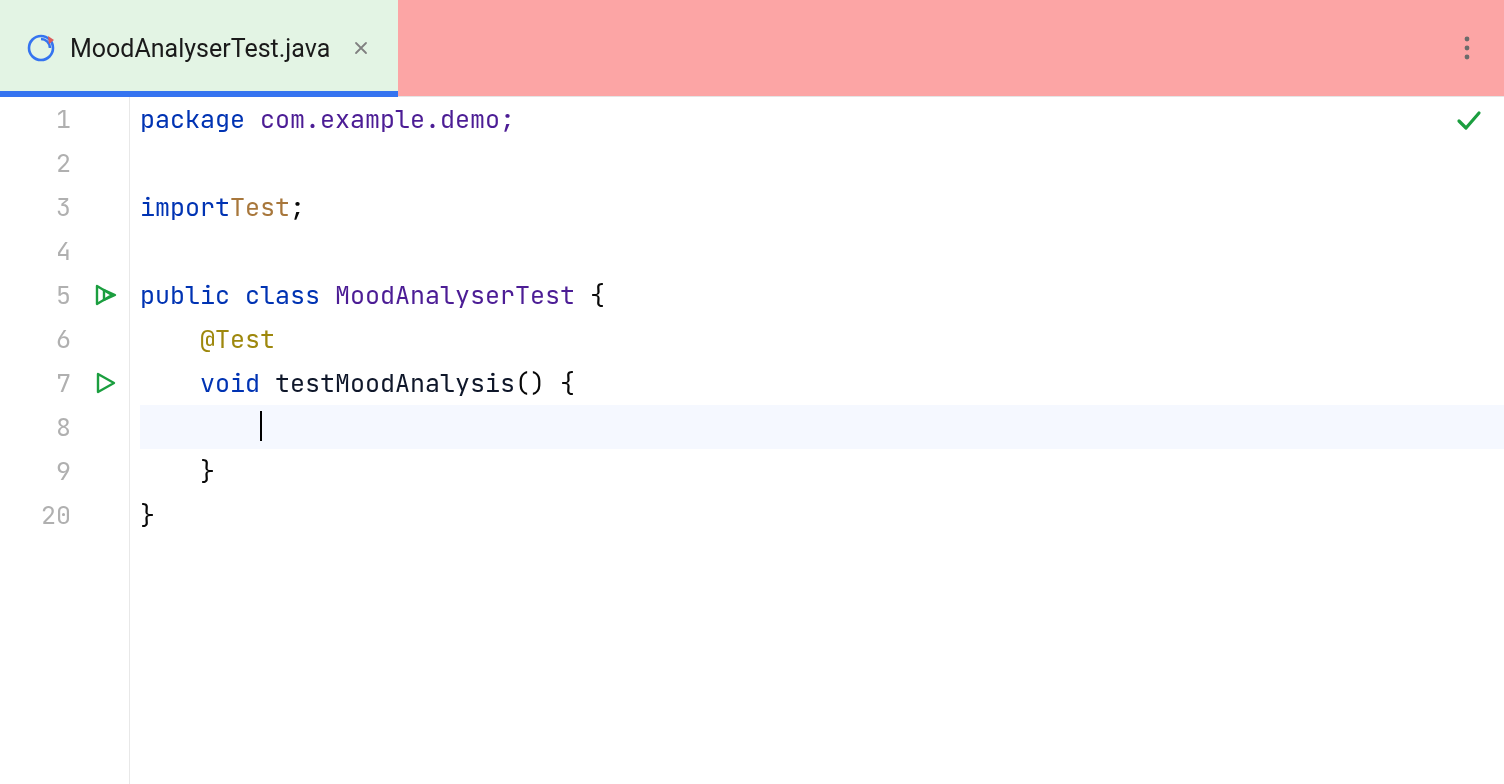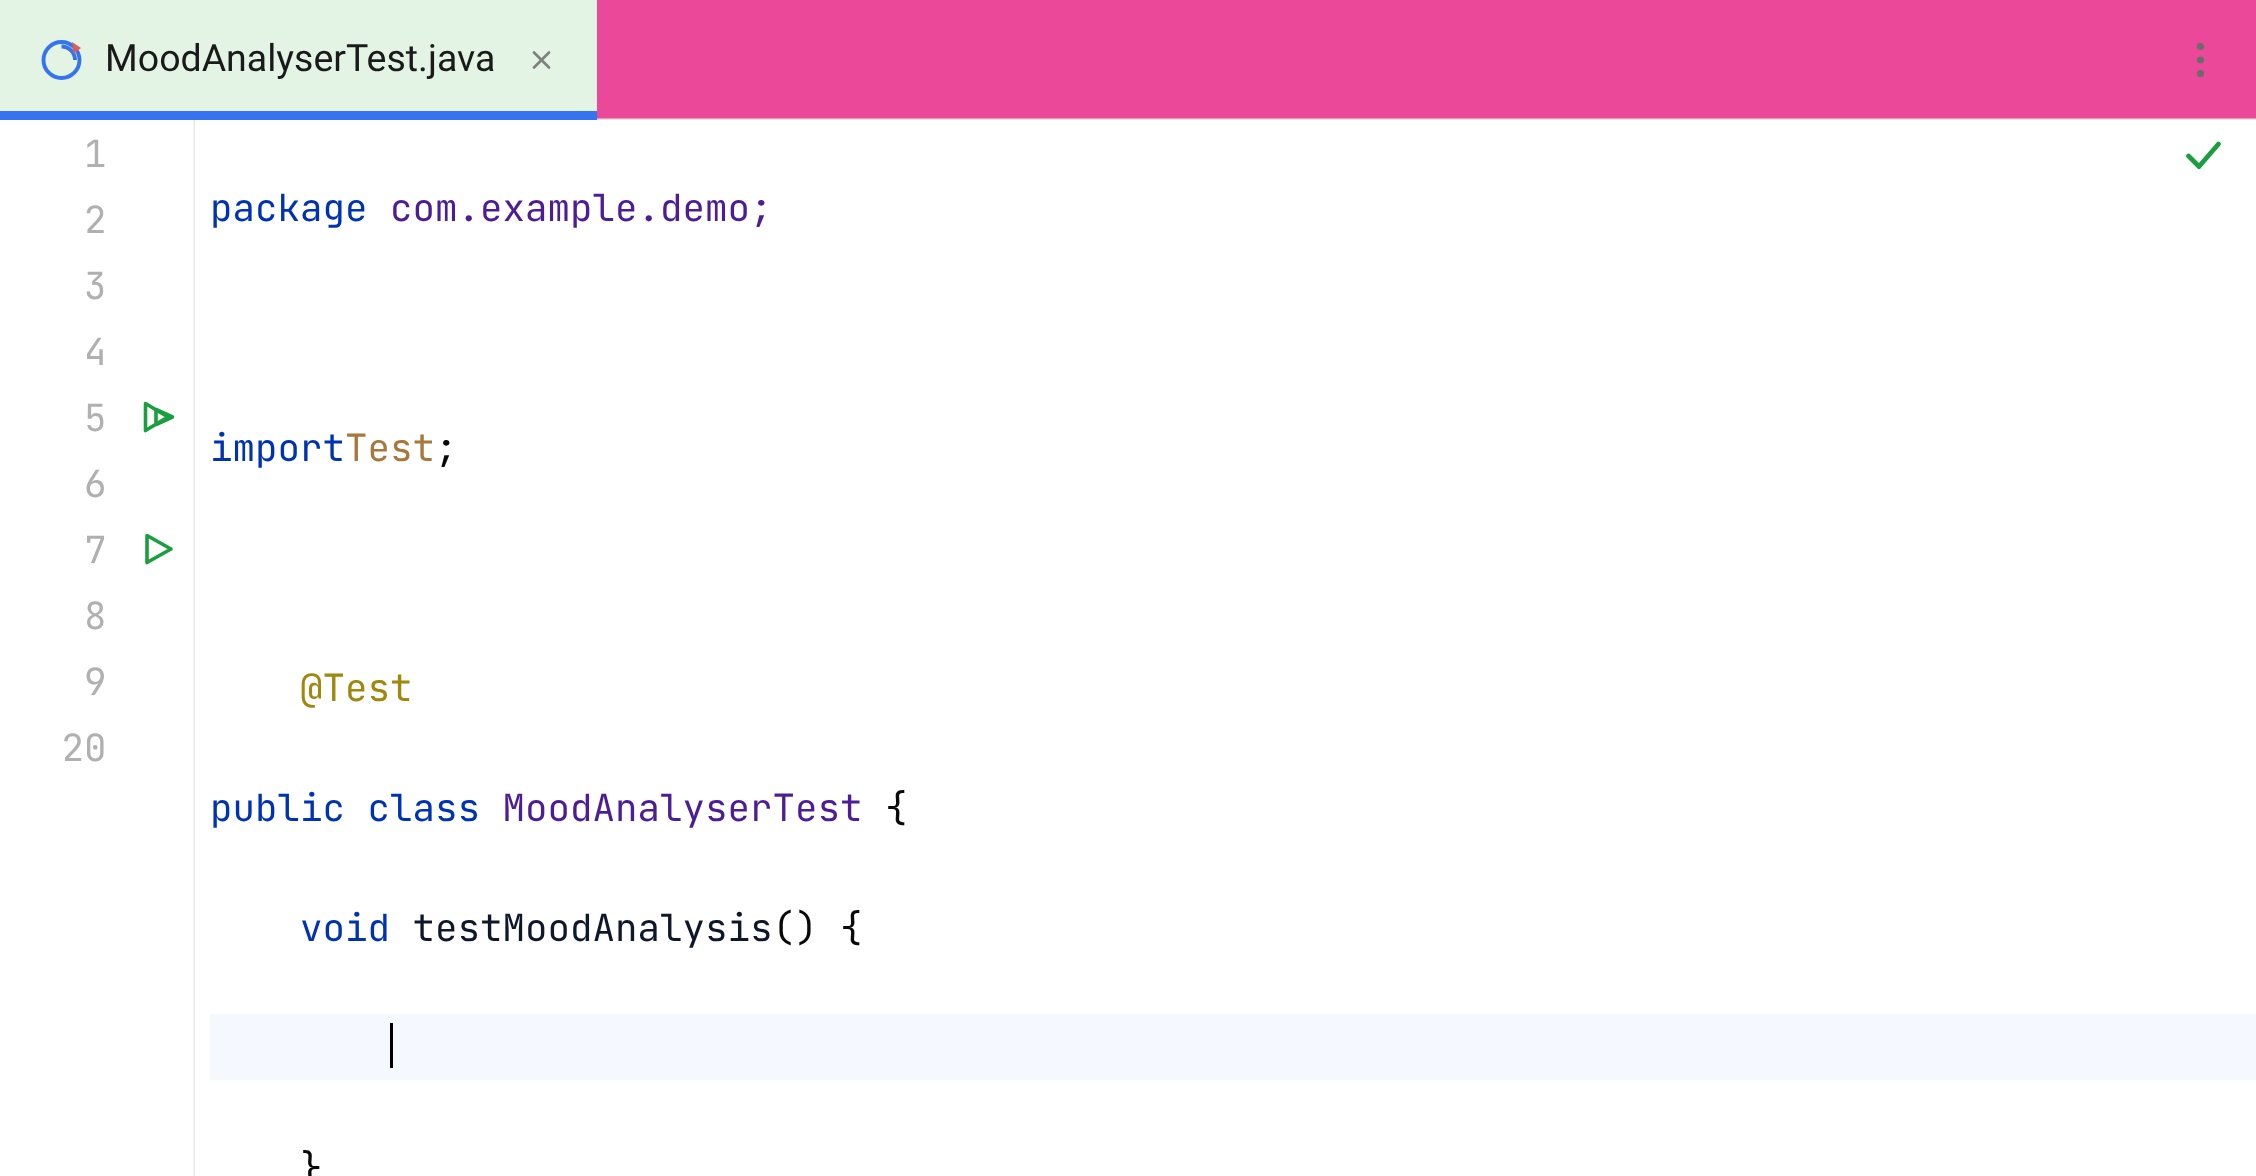--- a/index.html
+++ b/index.html
@@ -5,12 +5,12 @@
   * { margin: 0; padding: 0; box-sizing: border-box; }
   html, body { width: 1504px; height: 784px; font-family: "JetBrains Mono", "Consolas", "Menlo", monospace; background: #ffffff; overflow: hidden; }
   .tab-bar {
-    height: 80px;
+    height: 97px;
     display: flex;
     align-items: stretch;
     border-bottom: 1px solid #e5e5e5;
     position: relative;
-    background: #ec4899;
+    background: #fca5a5;
   }
   .tab {
     display: flex;

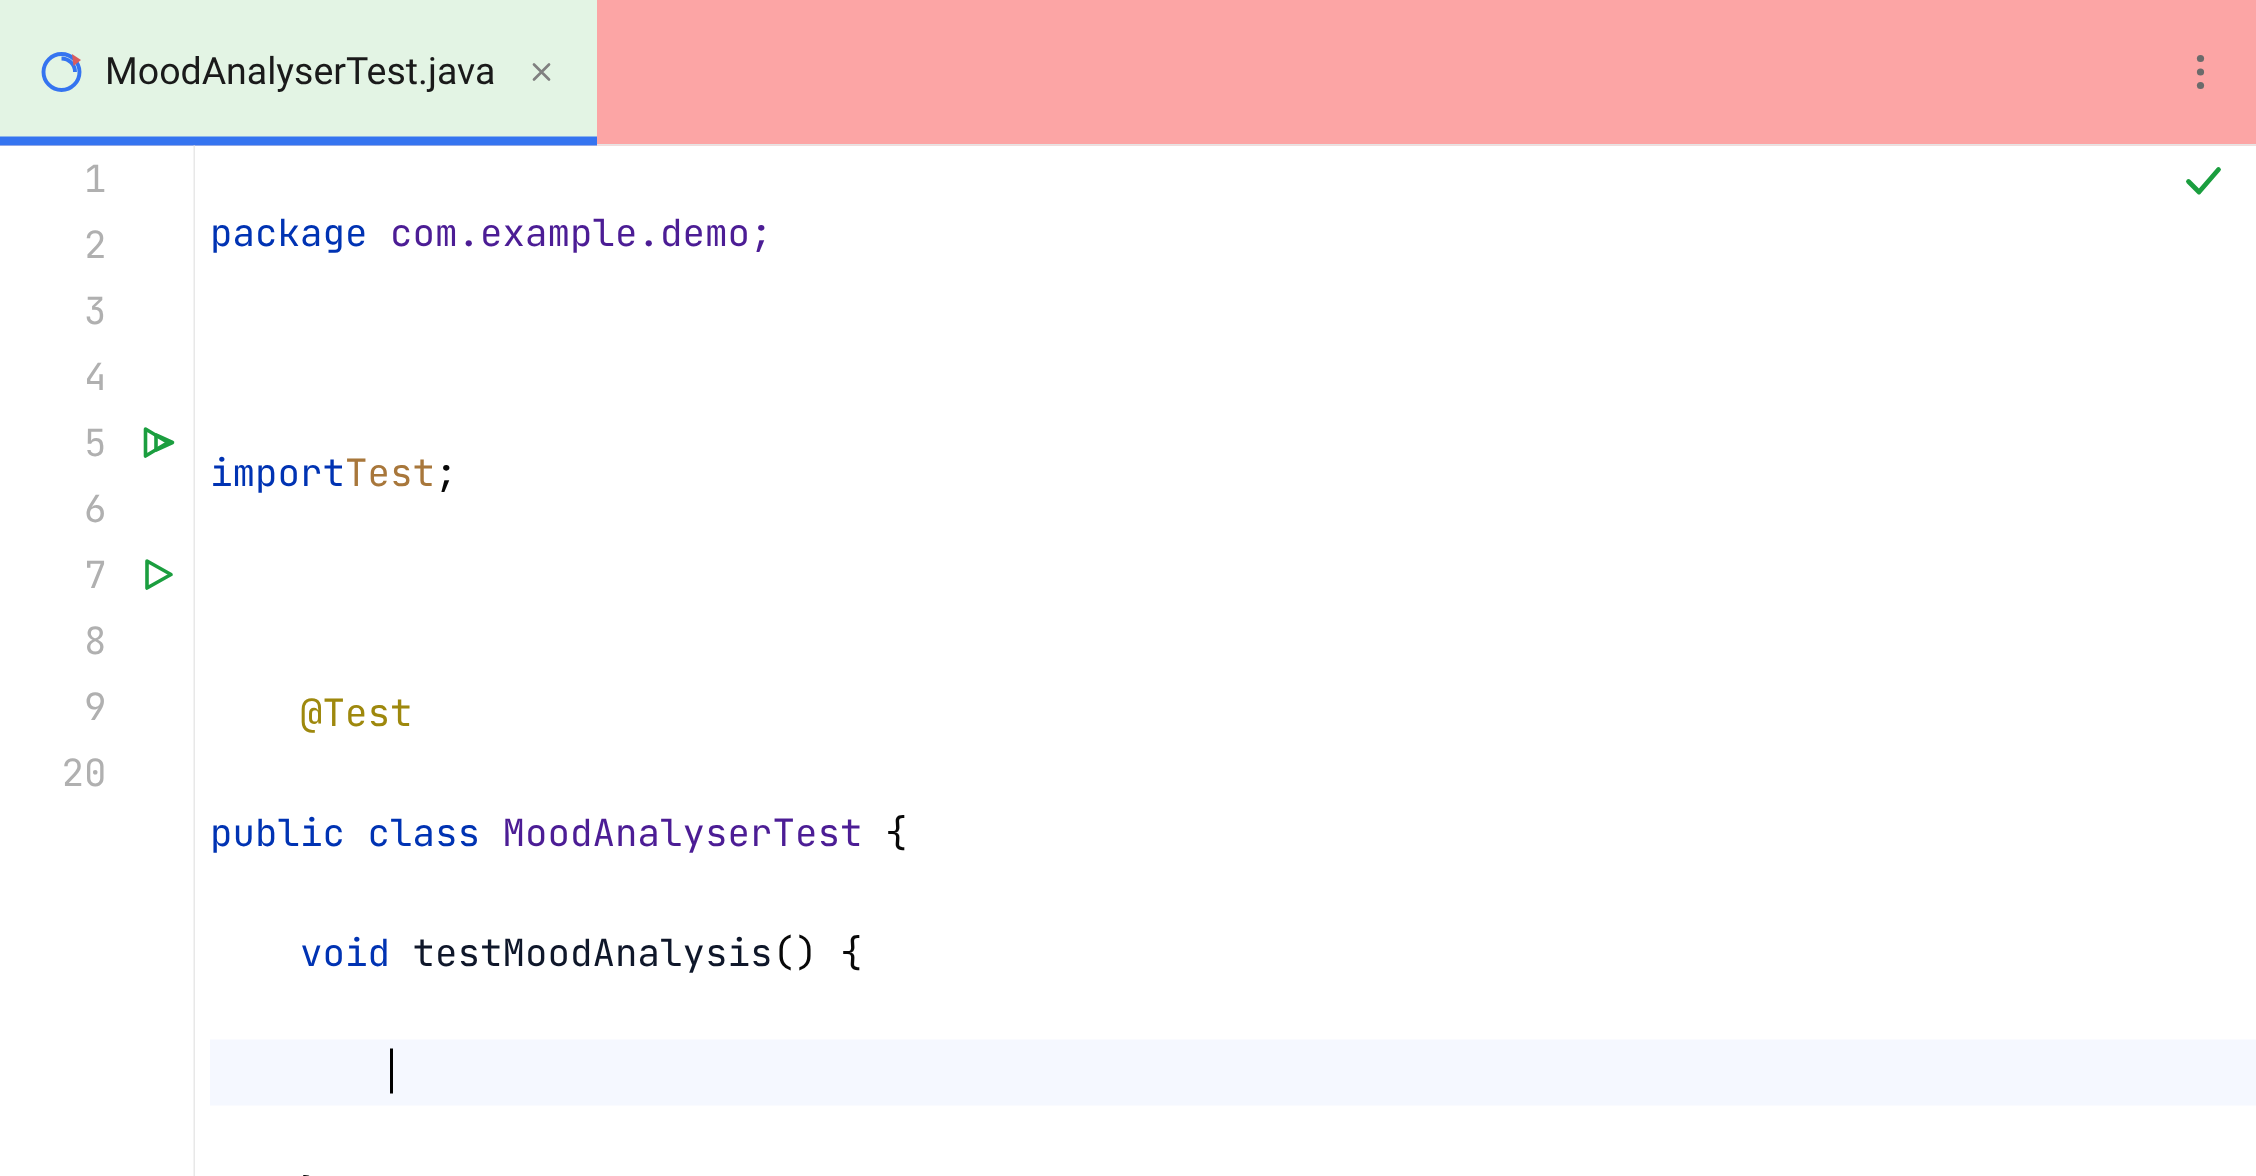--- a/index.html
+++ b/index.html
@@ -94,7 +94,6 @@
     white-space: pre;
     color: #080808;
     padding-left: 0;
-    margin-top: 36px;
   }
   .code-line.current {
     background: #f5f8ff;

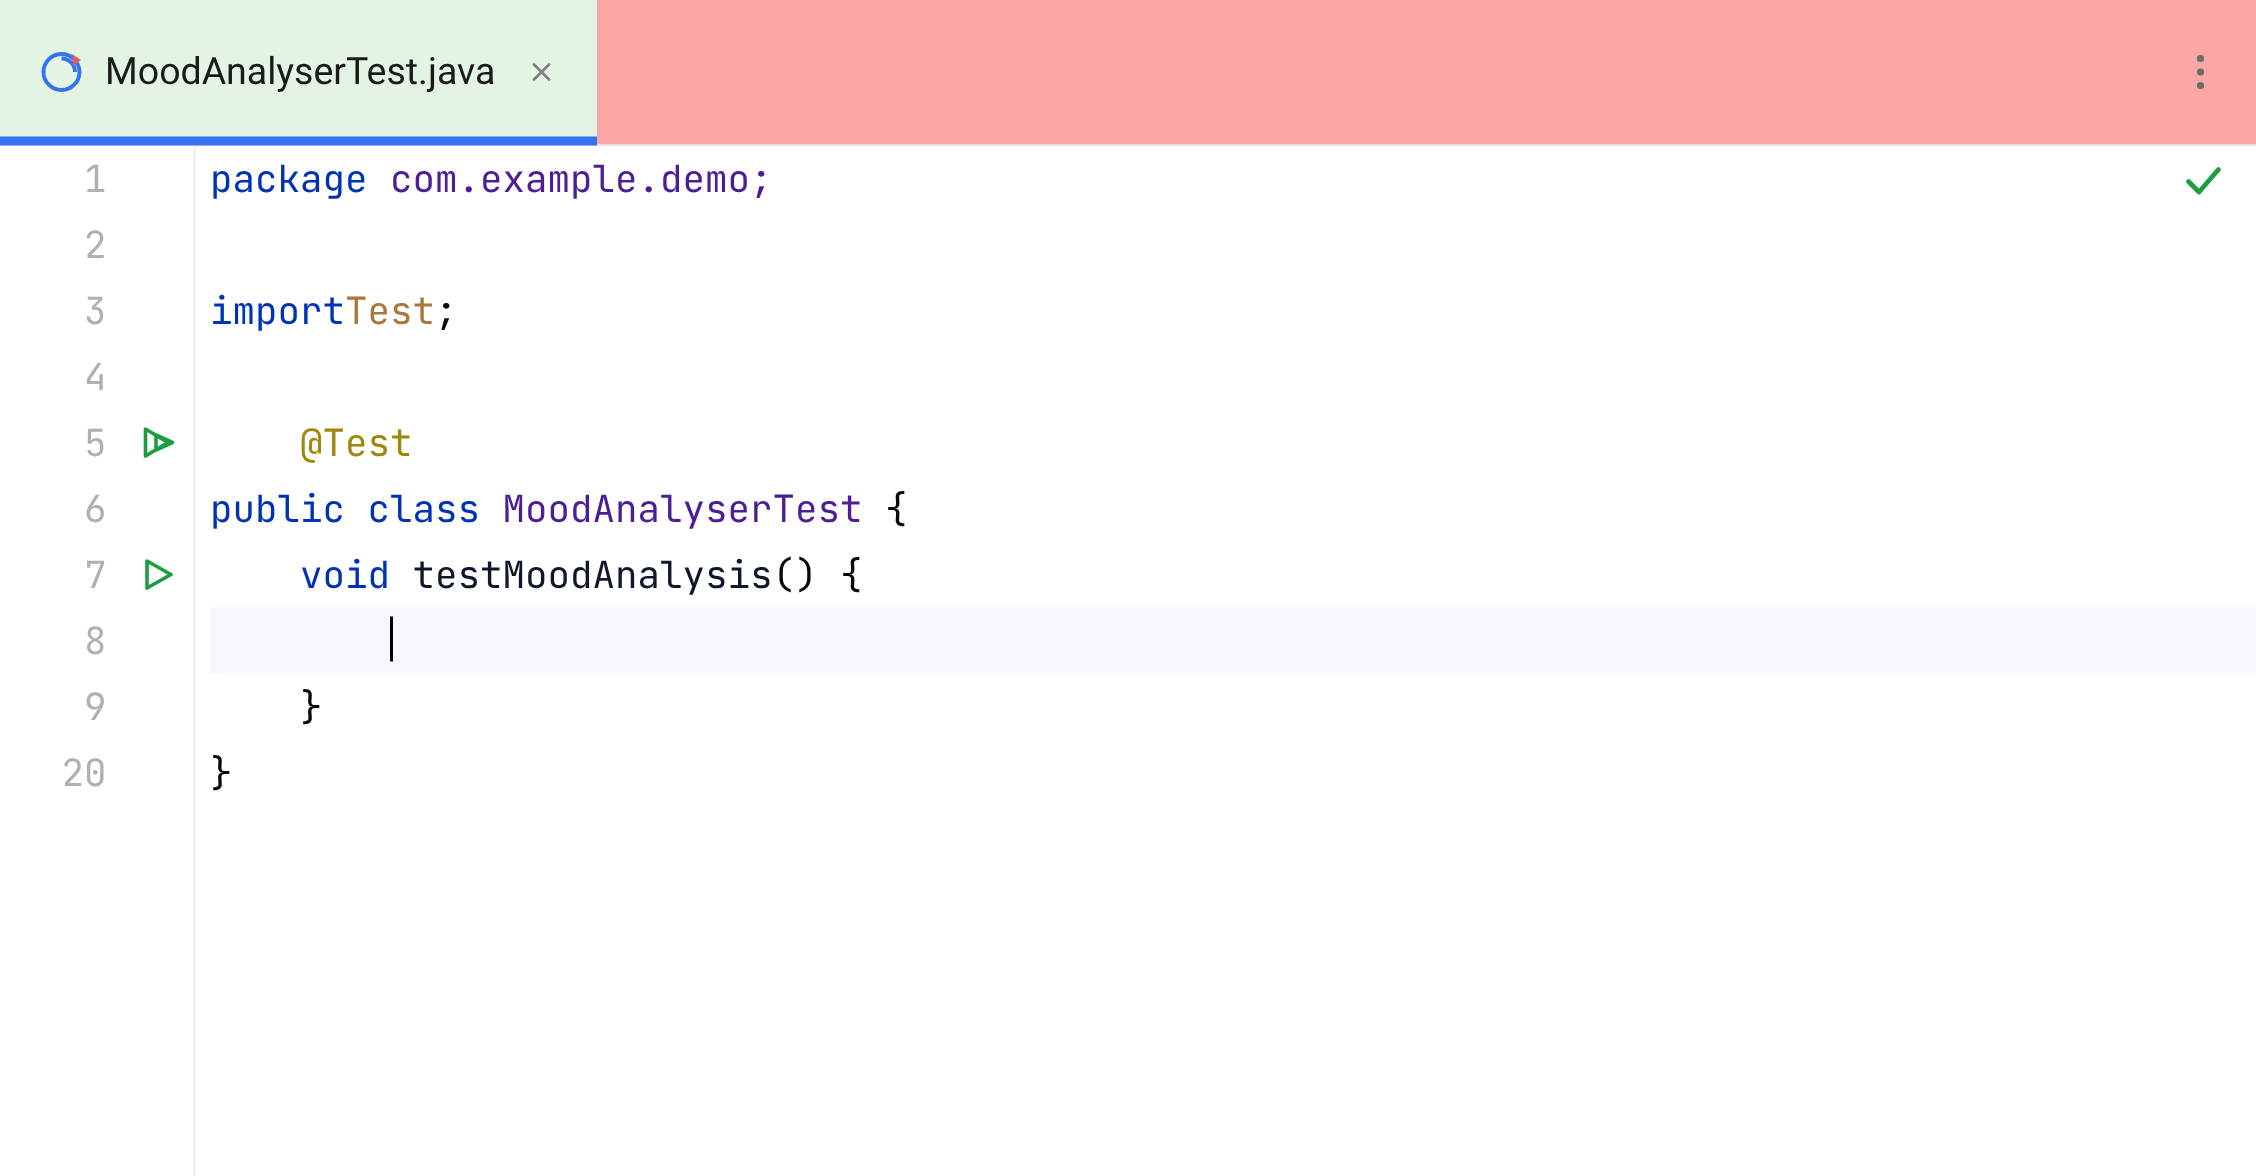--- a/index.html
+++ b/index.html
@@ -215,8 +215,8 @@
     <div class="code-line"></div>
     <div class="code-line"><span class="kw">import</span><span class="cls">Test</span><span class="punc">;</span></div>
     <div class="code-line"></div>
+    <div class="code-line"><span class="kw">public </span><span class="kw">class</span><span class="pkg"> MoodAnalyserTest </span><span class="punc">{</span></div>
     <div class="code-line"><span>    </span><span class="ann">@Test</span></div>
-    <div class="code-line"><span class="kw">public </span><span class="kw">class</span><span class="pkg"> MoodAnalyserTest </span><span class="punc">{</span></div>
     <div class="code-line"><span>    </span><span class="kw">void </span><span class="mname">testMoodAnalysis</span><span class="punc">() {</span></div>
     <div class="code-line current"><span>        </span><span class="caret"></span></div>
     <div class="code-line"><span>    </span><span class="punc">}</span></div>

